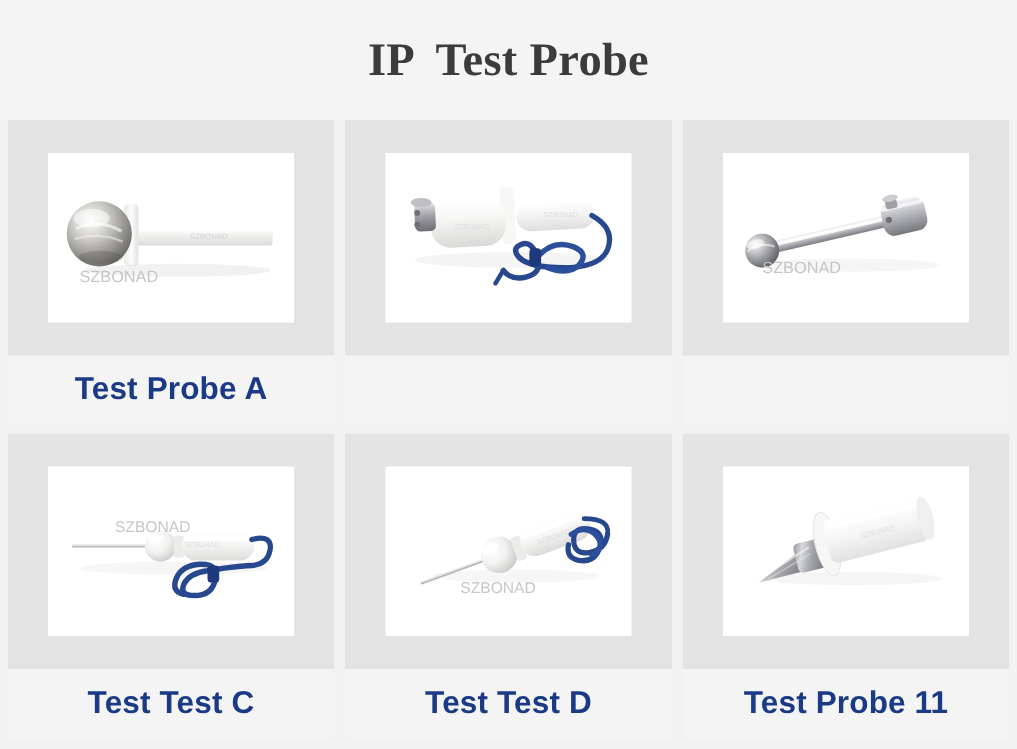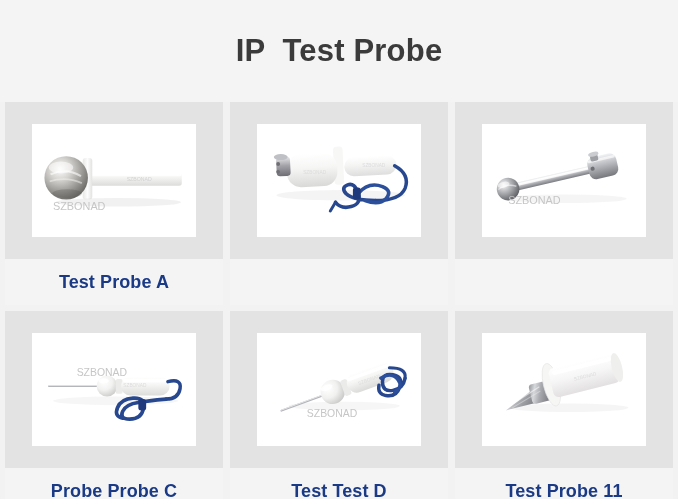--- a/index.html
+++ b/index.html
@@ -28,11 +28,12 @@
 
   
   .page-header {
-    height: 102px;
+    height: 80px;
     display: flex;
     align-items: center;
     justify-content: center;
     background: #f4f4f4;
+    font-family: Liberation Serif, serif;
   }
 
   .page-title {

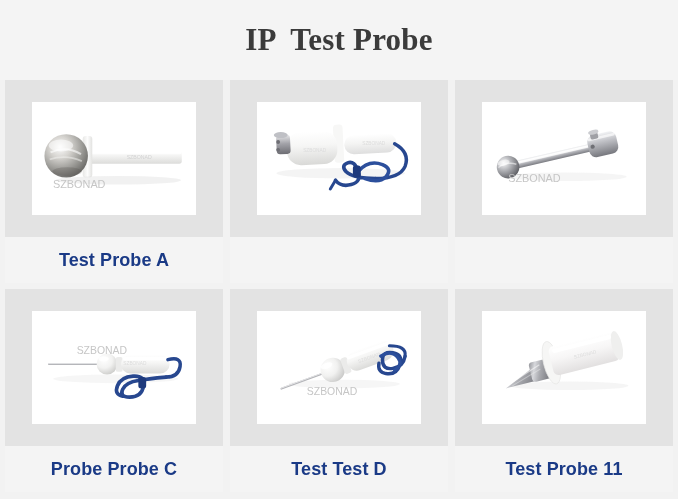--- a/index.html
+++ b/index.html
@@ -94,7 +94,7 @@
   }
 
   .card-title {
-    font-size: 18px;
+    font-size: 21px;
     font-weight: bold;
     color: #1a3a86;
     letter-spacing: 0.1px;

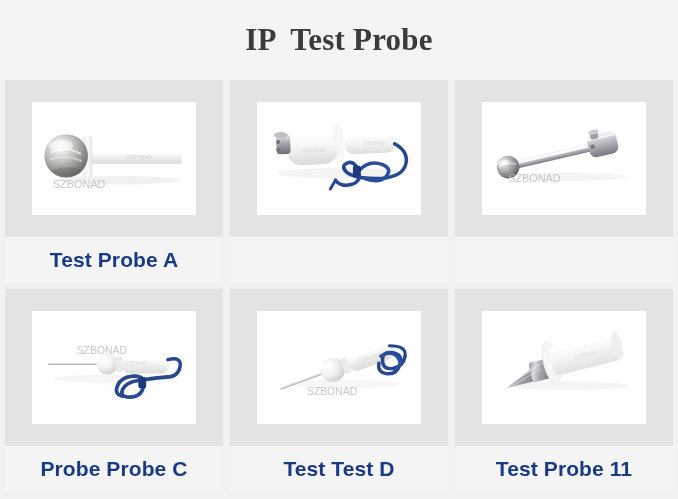--- a/index.html
+++ b/index.html
@@ -295,7 +295,7 @@
         </div>
       </div>
       <div class="card-caption">
-        <span class="card-title">Probe Probe C</span>
+        <span class="card-title">Test Test C</span>
       </div>
     </div>
 

